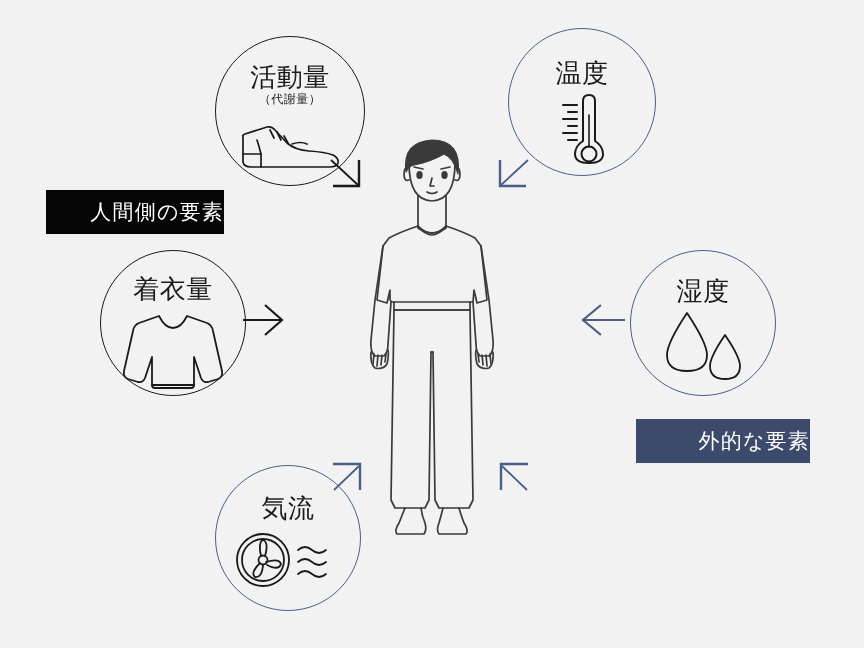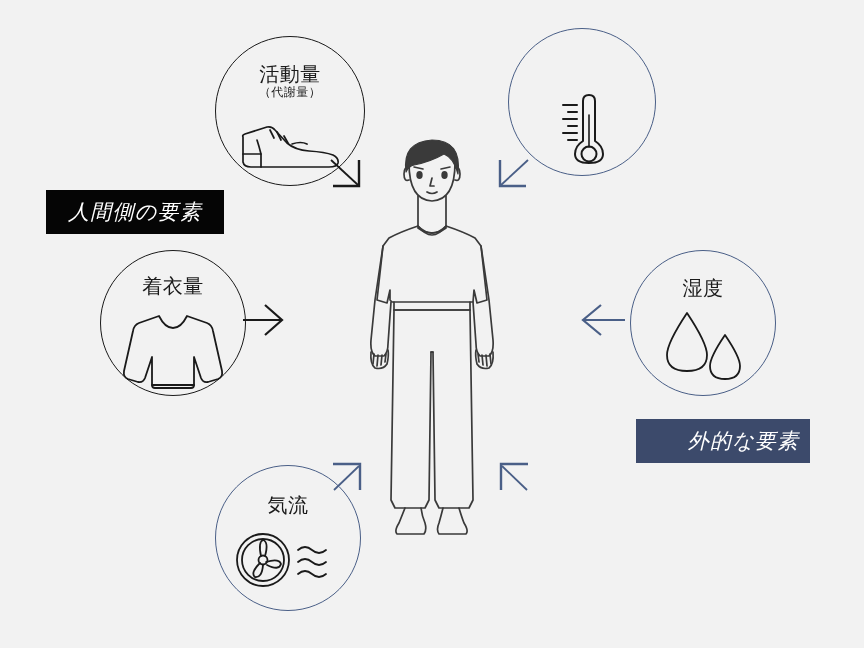--- a/index.html
+++ b/index.html
@@ -42,7 +42,7 @@
     white-space: nowrap;
   }
   .node-label .main {
-    font-size: 20px;
+    font-size: 26px;
     display: block;
   }
   .node-label .sub {

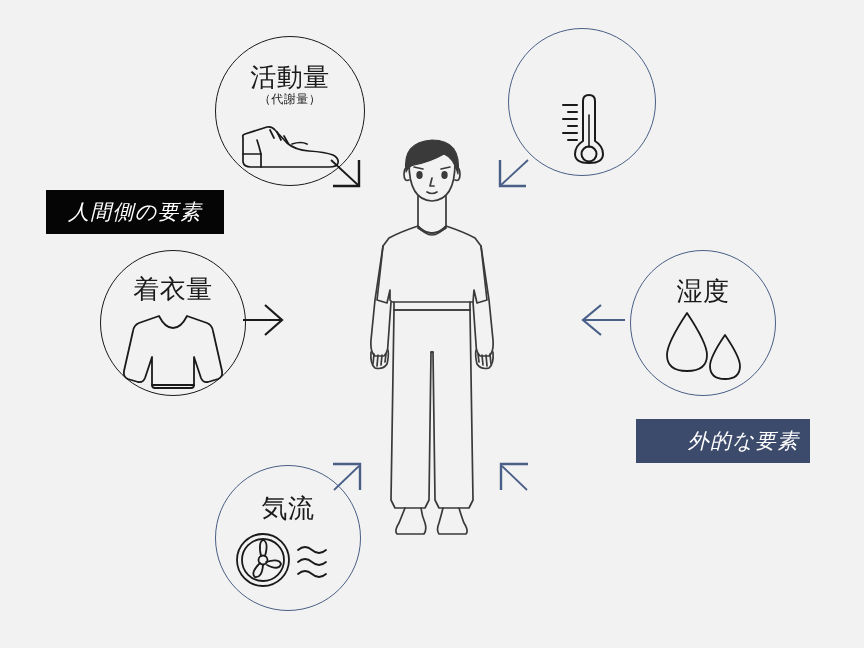--- a/index.html
+++ b/index.html
@@ -197,6 +197,9 @@
   </div>
 
   <div class="node node-ext" style="left:508px; top:28px; width:148px; height:148px;">
+    <div class="node-label" style="top:30px;">
+      <span class="main">温度</span>
+    </div>
     <div class="node-icon" style="top:64px;">
       <svg width="62" height="74" viewBox="0 0 62 74" fill="none" stroke="#1a1a1a" stroke-width="2" stroke-linecap="round" stroke-linejoin="round">
         <path d="M32 8 Q32 2 38 2 Q44 2 44 8 L44 48 Q52 53 52 61 Q52 70 38 70 Q24 70 24 61 Q24 53 32 48 Z"></path>

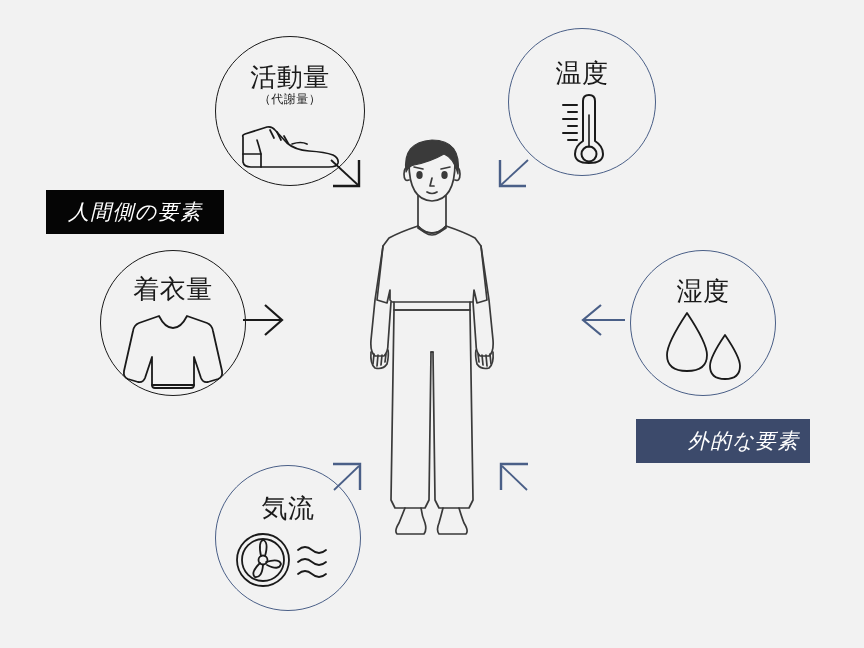--- a/index.html
+++ b/index.html
@@ -62,12 +62,11 @@
     position: absolute;
     display: flex;
     align-items: center;
-    justify-content: center;
+    justify-content: flex-end;
     color: #ffffff;
     font-size: 21px;
     letter-spacing: 1.2px;
     box-sizing: border-box;
-    font-style: italic;
   }
   .tag-human {
     background: #050505;

